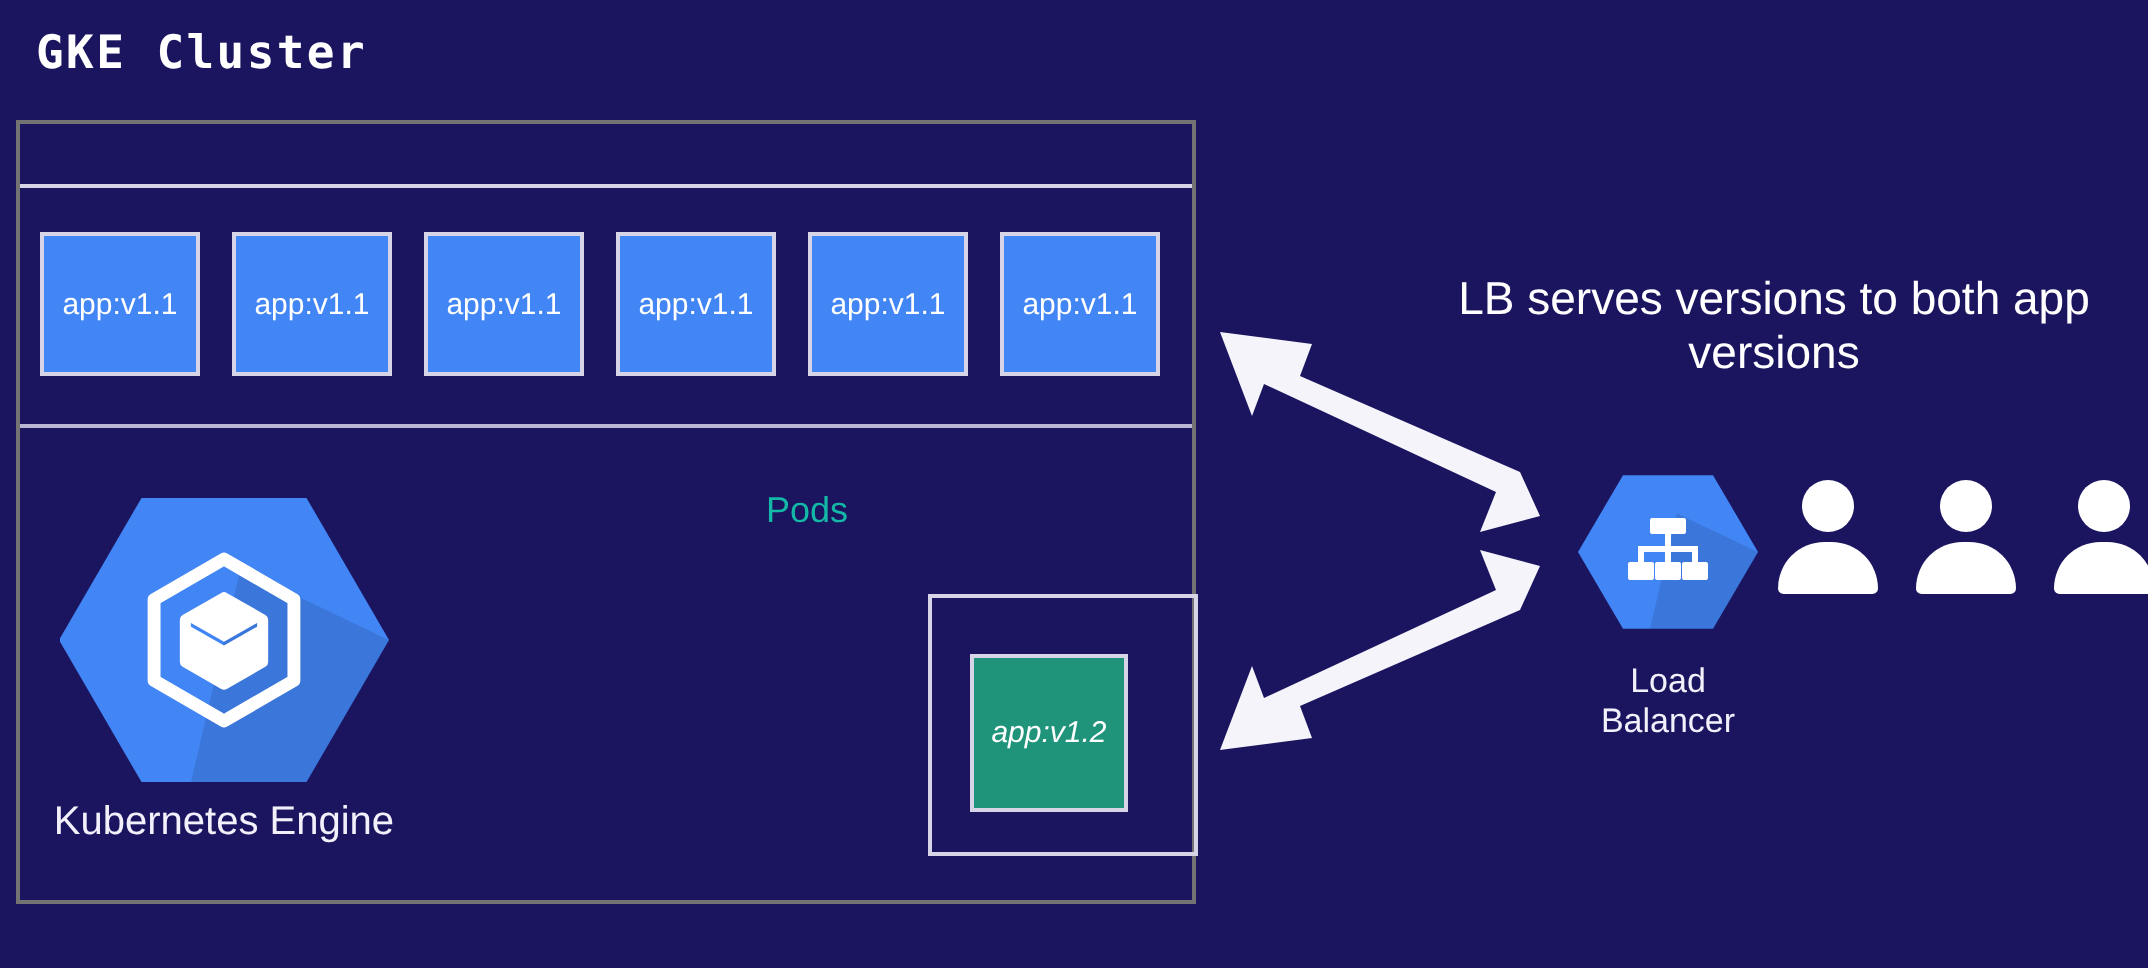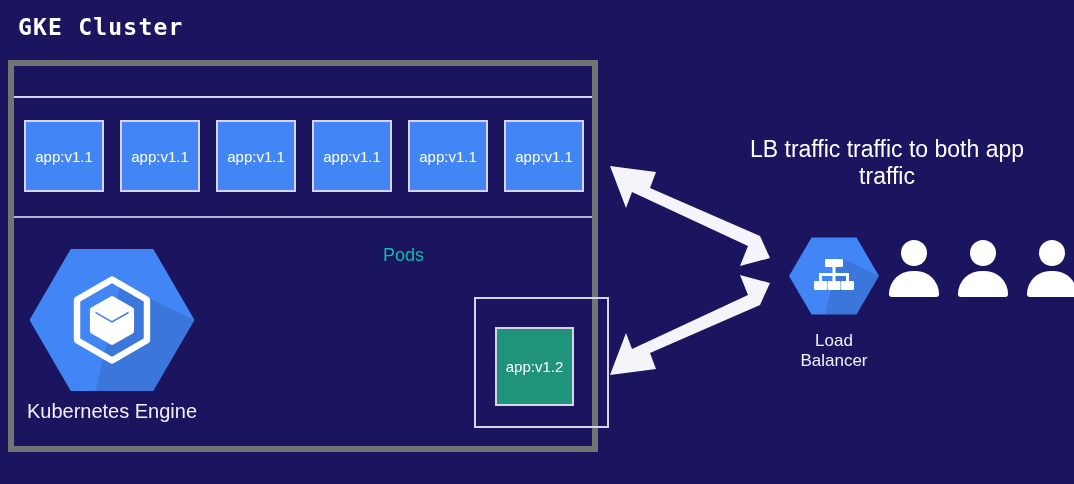--- a/index.html
+++ b/index.html
@@ -37,7 +37,7 @@
     top: 60px;
     width: 590px;
     height: 392px;
-    border: 6px solid #737373;
+    border: 2px solid #737373;
     box-sizing: border-box;
   }
   #cluster-header-strip {

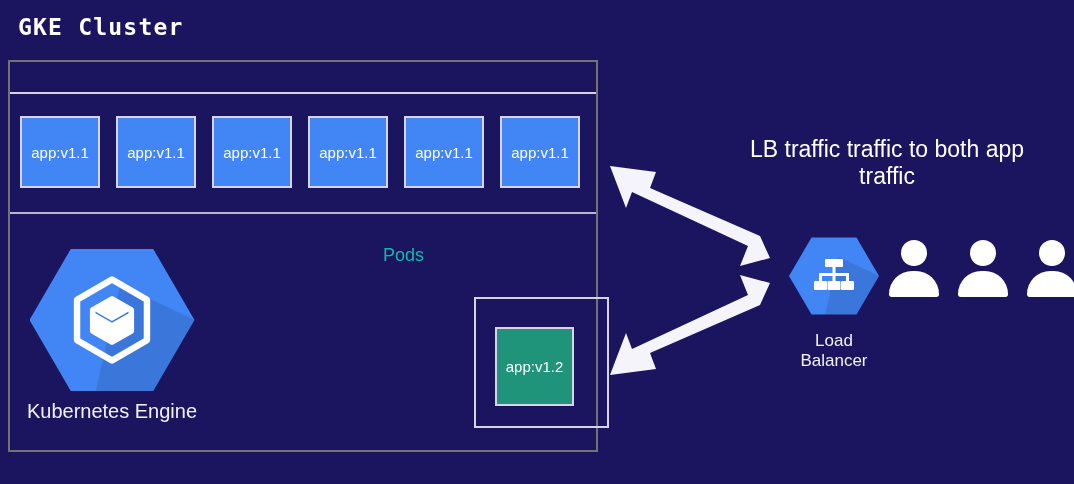--- a/index.html
+++ b/index.html
@@ -304,7 +304,7 @@
   </div>
 
   <div id="lb-caption">
-    <div>LB traffic traffic to both app</div>
+    <div>LB serves versions to both app</div>
     <div>traffic</div>
   </div>
 

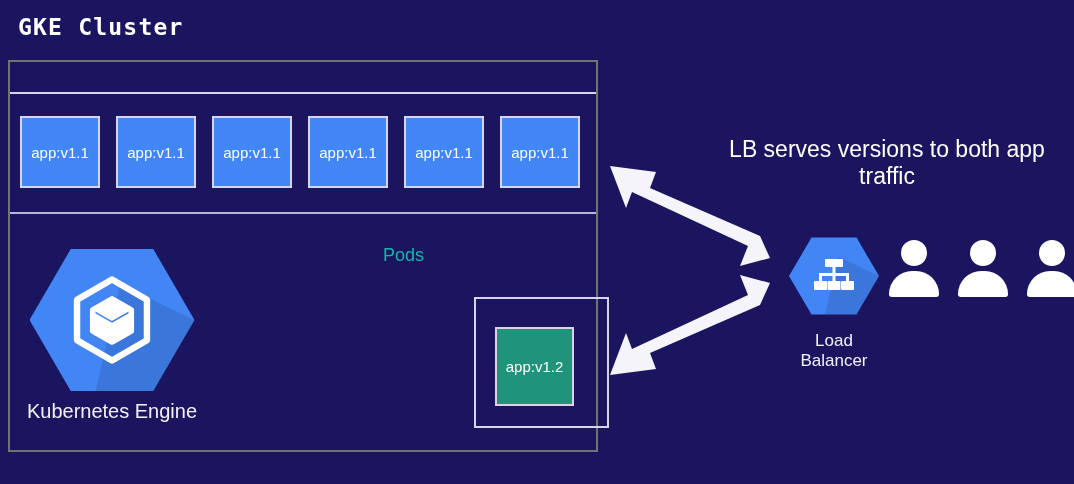--- a/index.html
+++ b/index.html
@@ -305,7 +305,7 @@
 
   <div id="lb-caption">
     <div>LB serves versions to both app</div>
-    <div>traffic</div>
+    <div>versions</div>
   </div>
 
   <div id="lb-block">

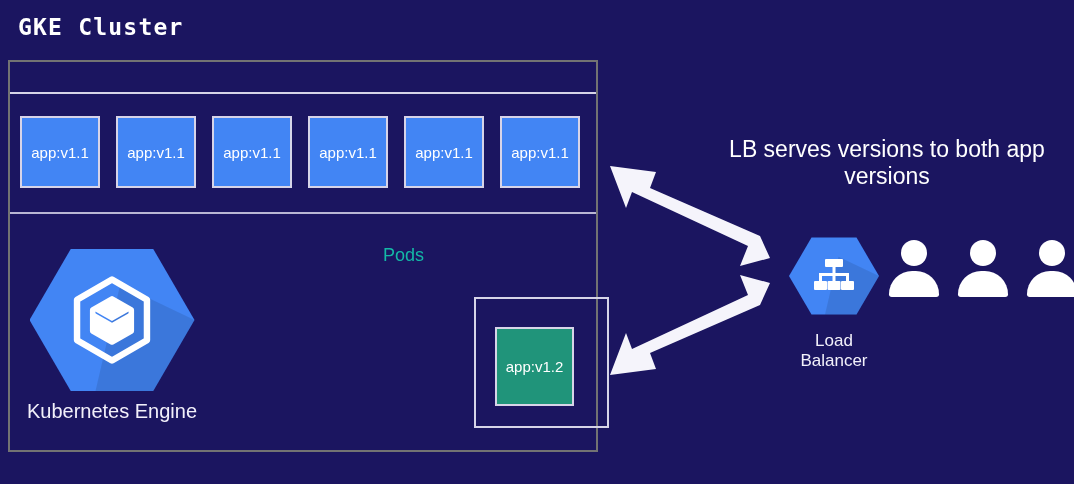--- a/index.html
+++ b/index.html
@@ -132,12 +132,13 @@
   
   #green-pod-container {
     position: absolute;
-    left: 474px;
+    left: 464px;
     top: 297px;
     width: 135px;
     height: 131px;
     border: 2px solid #d7d4e8;
     box-sizing: border-box;
+    font-style: italic;
   }
   #green-pod {
     position: absolute;

